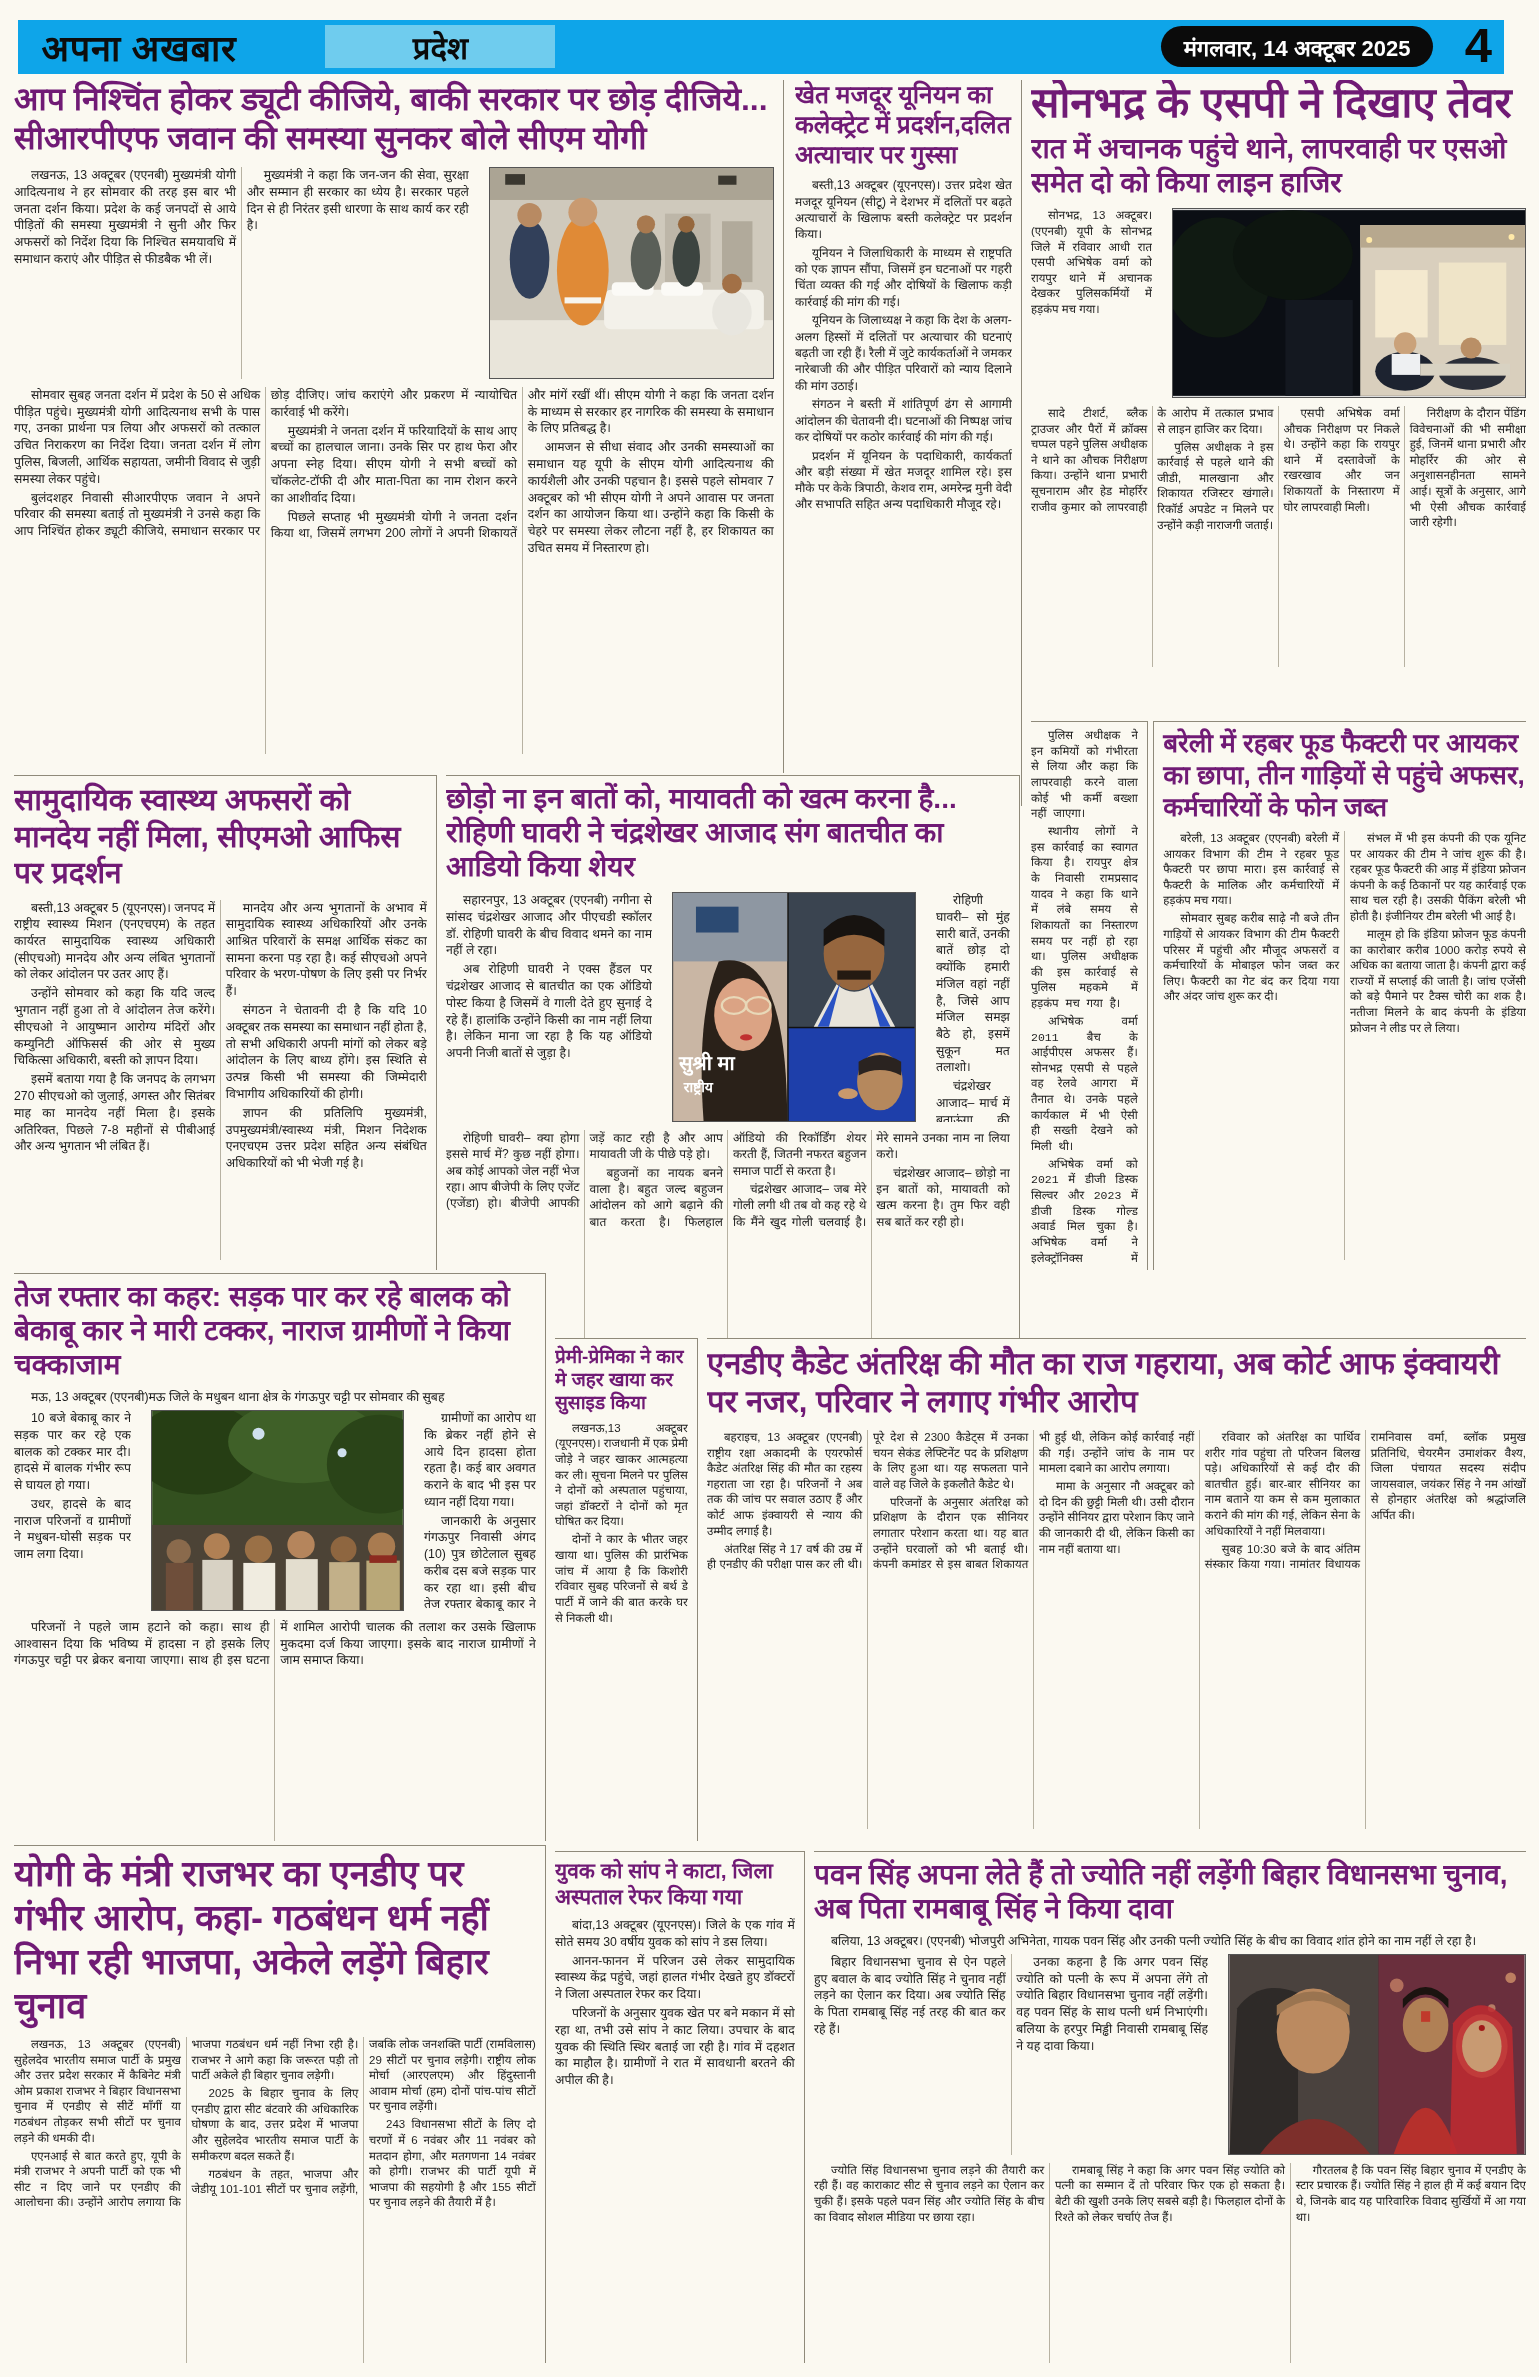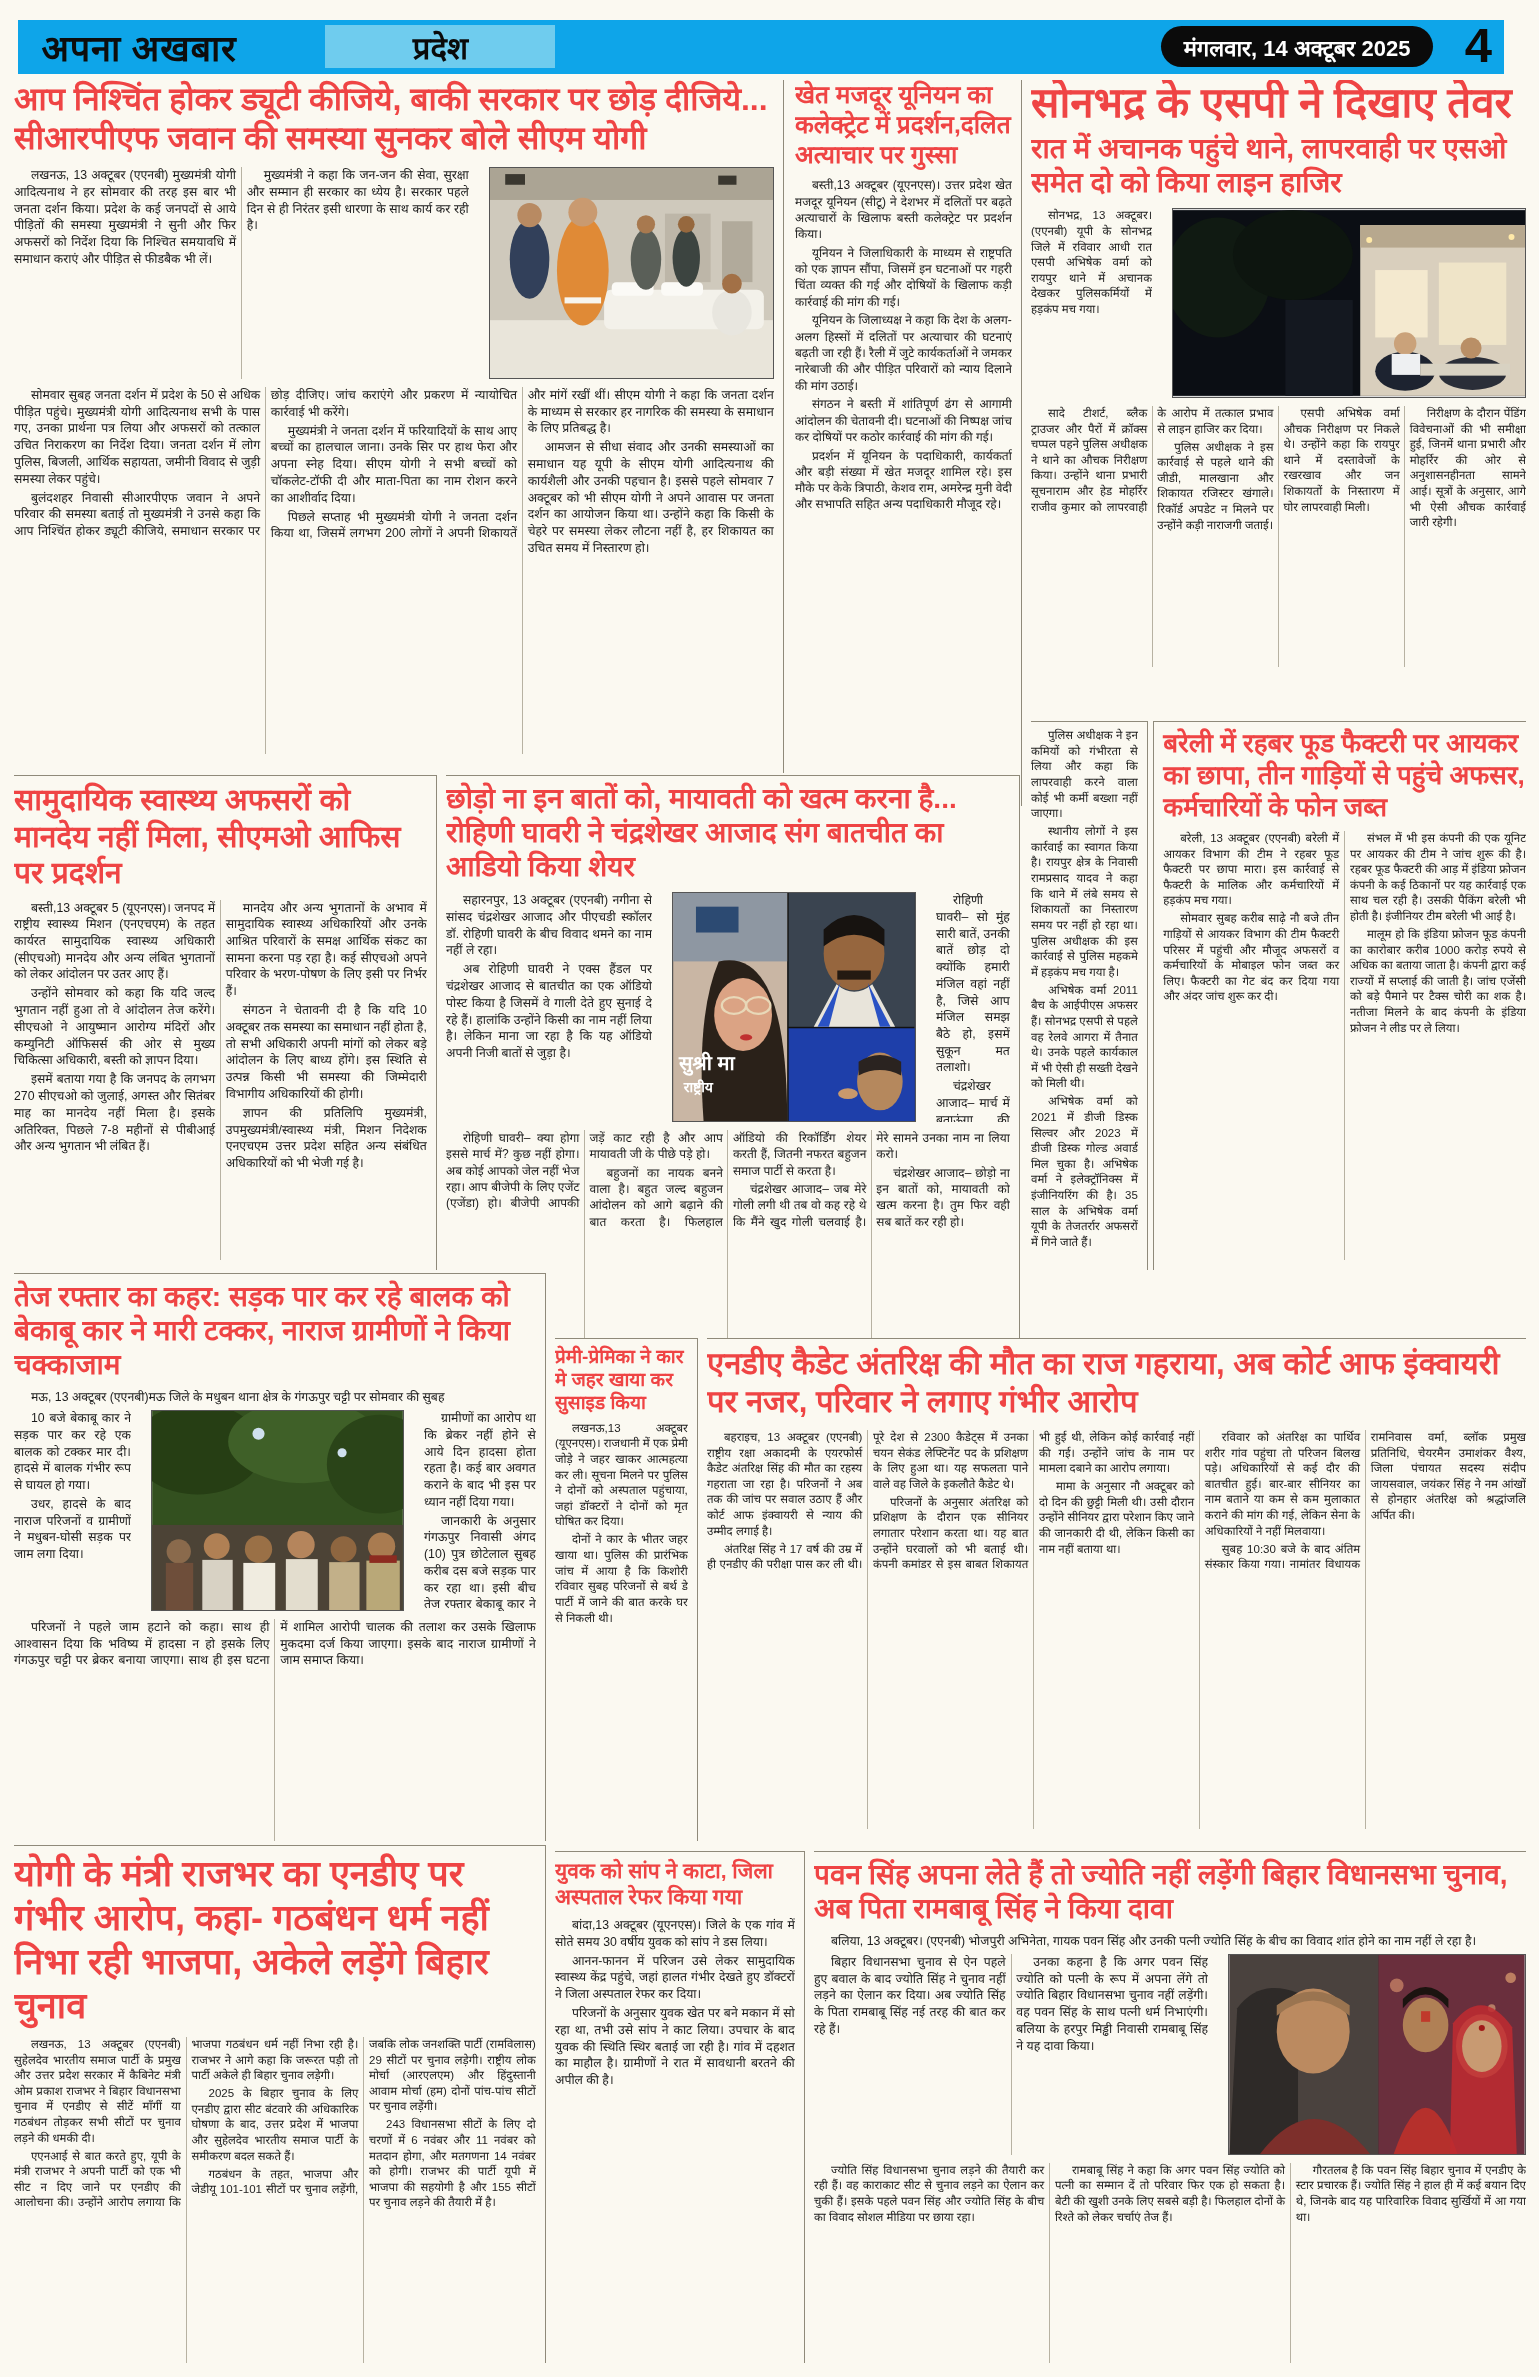--- a/index.html
+++ b/index.html
@@ -30,7 +30,7 @@
   .page-num{ position:absolute; right:12.3px; top:-3.1px; font-size:49px; font-weight:bold; color:#0b0b0b;}
   
   .art{ position:absolute; overflow:hidden; }
-  .hl{ font-weight:bold; color:#ef4444; line-height:1.22; }
+  .hl{ font-weight:bold; color:#701a75; line-height:1.22; }
   .bt{ font-size:12.3px; line-height:1.36; text-align:justify; color:#1c1c1c;}
   .bt p{ margin:0 0 2.3px 0; text-indent:17px; }
   .cols2{ column-count:2; column-gap:10.7px; column-rule:0.8px solid #b7b2a2;}

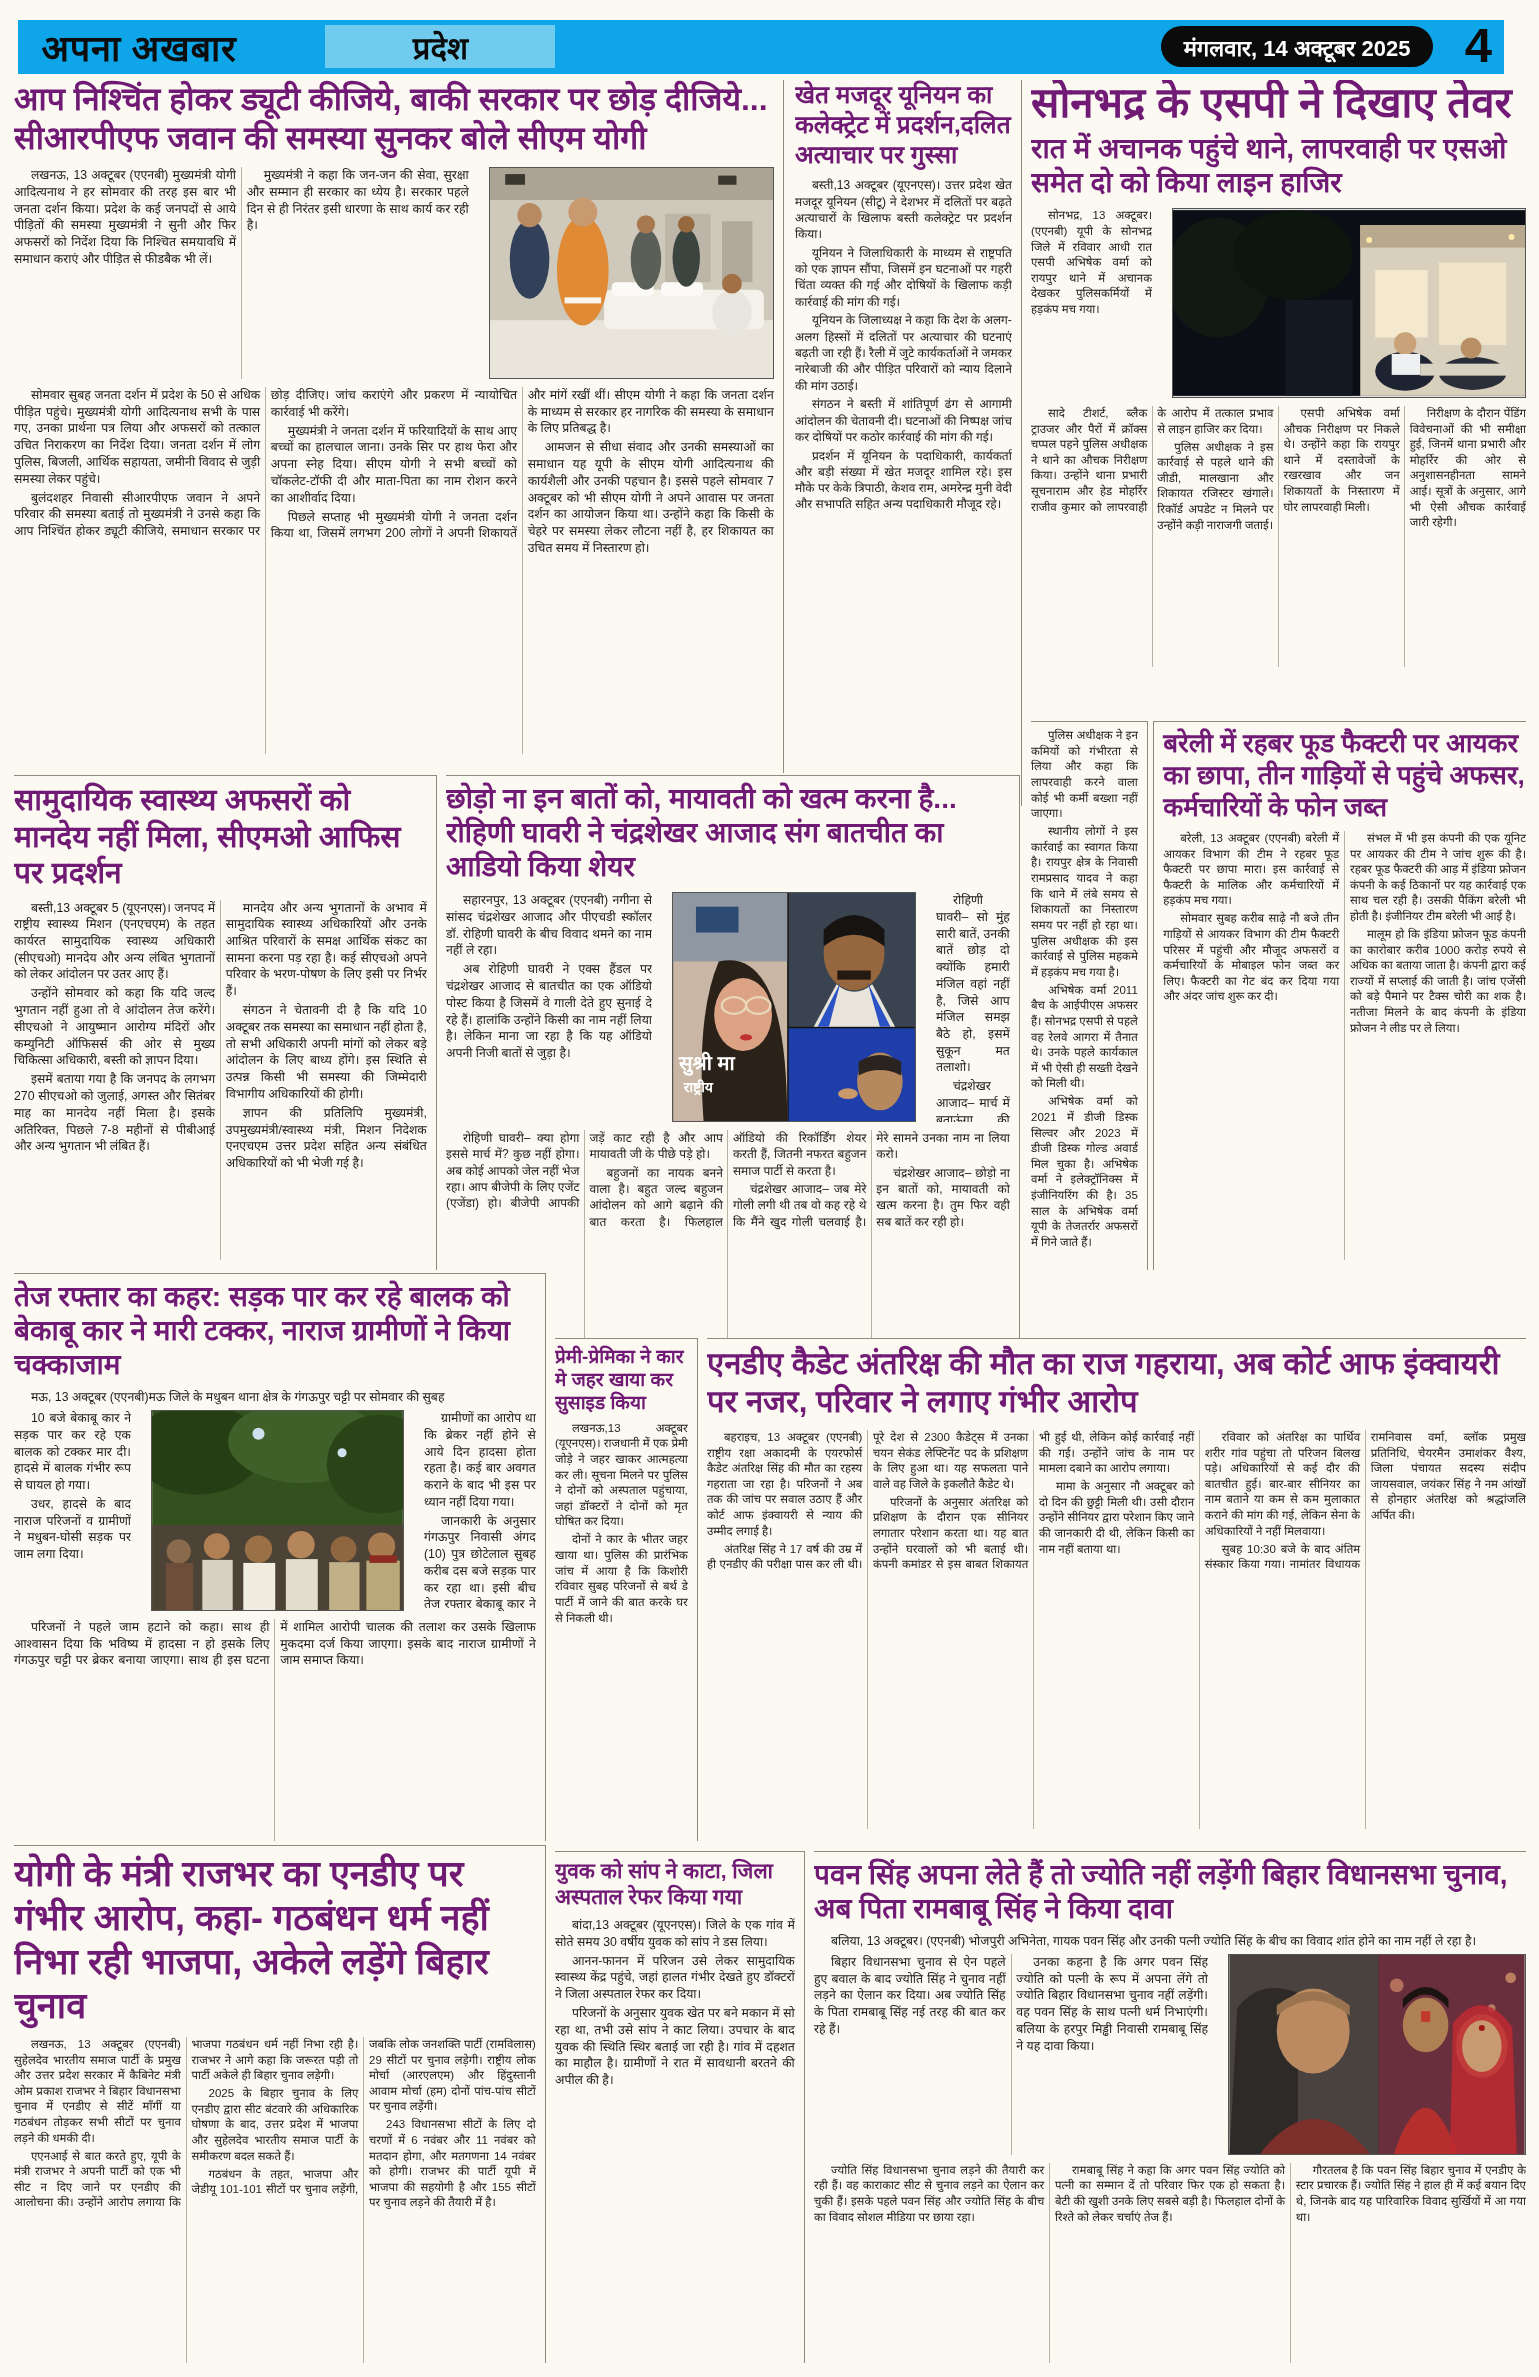--- a/index.html
+++ b/index.html
@@ -150,7 +150,7 @@
 </section>
 
 <section class="art rule-t rule-r" style="left:1031px;top:721px;width:117px;height:549px;">
-  <div class="bt" style="font-size:11.5px;height:537px;overflow:hidden;">
+  <div class="bt" style="font-size:11.5px;height:537px;overflow:hidden;font-family:Liberation Mono, monospace;">
       <p>पुलिस अधीक्षक ने इन कमियों को गंभीरता से लिया और कहा कि लापरवाही करने वाला कोई भी कर्मी बख्शा नहीं जाएगा।</p>
       <p>स्थानीय लोगों ने इस कार्रवाई का स्वागत किया है। रायपुर क्षेत्र के निवासी रामप्रसाद यादव ने कहा कि थाने में लंबे समय से शिकायतों का निस्तारण समय पर नहीं हो रहा था। पुलिस अधीक्षक की इस कार्रवाई से पुलिस महकमे में हड़कंप मच गया है।</p>
       <p>अभिषेक वर्मा 2011 बैच के आईपीएस अफसर हैं। सोनभद्र एसपी से पहले वह रेलवे आगरा में तैनात थे। उनके पहले कार्यकाल में भी ऐसी ही सख्ती देखने को मिली थी।</p>

